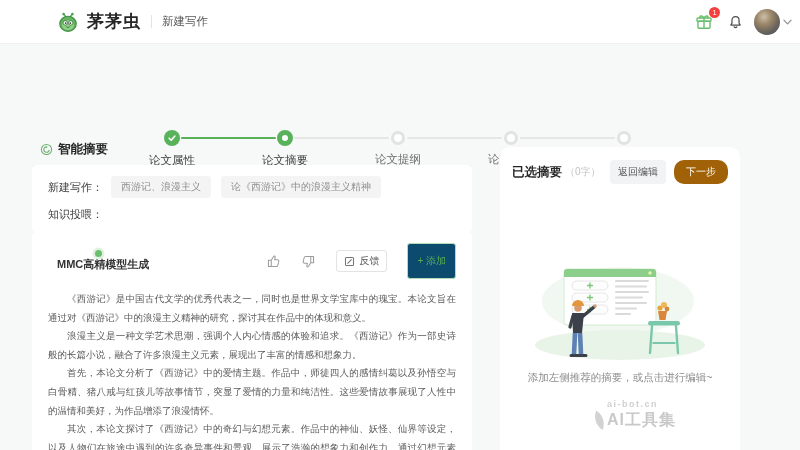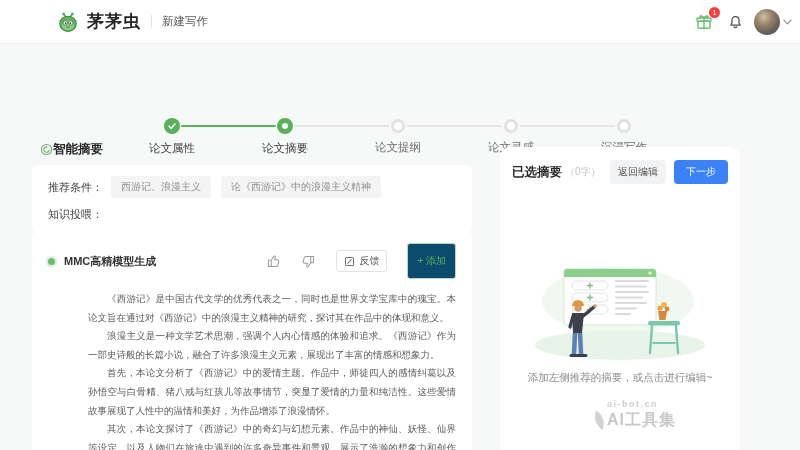--- a/index.html
+++ b/index.html
@@ -38,7 +38,7 @@
   .step.todo .slabel { color:#6e6e6e; }
 
   
-  .sec-title { position:absolute; left:40px; top:141px; display:flex; align-items:center; 
+  .sec-title { position:absolute; left:40px; top:141px; display:flex; align-items:center; gap:5px;
                font-size:12.5px; font-weight:bold; color:#262626; }
   .card { position:absolute; background:#fff; border-radius:6px; }
   .card1 { left:32px; top:165px; width:440px; padding:11px 16px; }

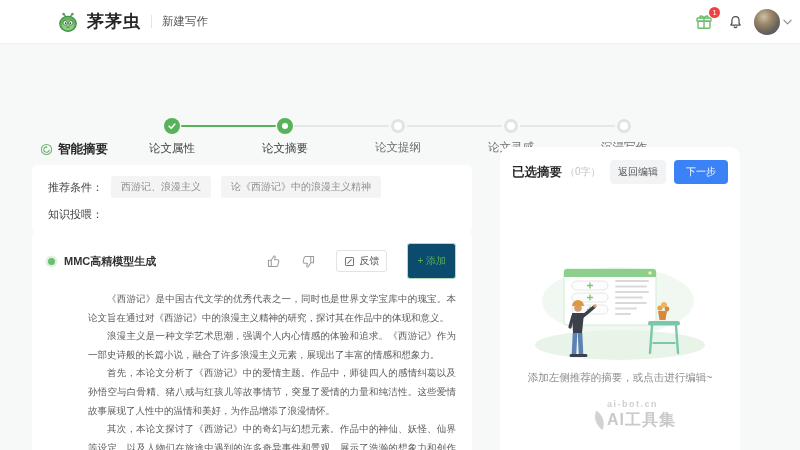--- a/index.html
+++ b/index.html
@@ -25,7 +25,7 @@
             background:radial-gradient(circle at 38% 30%, #cdc1a9 0%, #9b8668 32%, #6a645d 62%, #454c55 100%); }
 
   
-  .stepper { position:absolute; top:52px; left:0; width:716px; height:46px;padding-left:12px; }
+  .stepper { position:absolute; top:64px; left:0; width:716px; height:46px;padding-left:12px; }
   .conn { position:absolute; top:72.5px; height:2.5px; width:95px; border-radius:2px; }
   .conn.green { background:#57b25a; }
   .conn.gray  { background:#e6e6e6; }

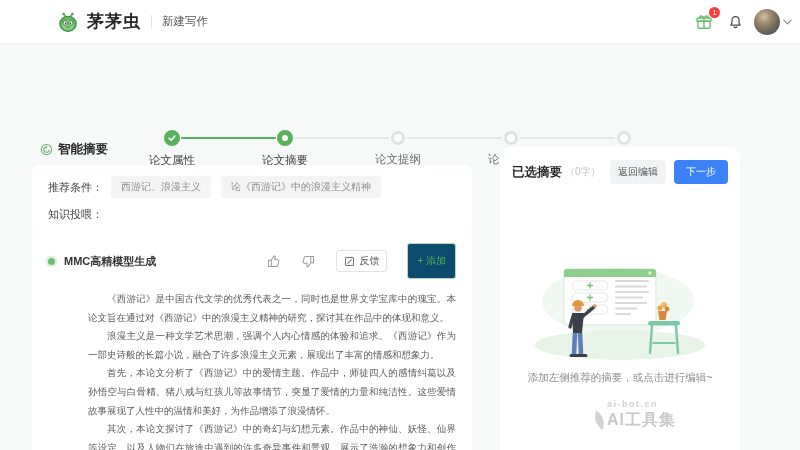--- a/index.html
+++ b/index.html
@@ -71,7 +71,7 @@
   .spacer { flex:1; }
   .backbtn { background:#f2f3f5; border:none; border-radius:4px; padding:5px 8px; font-size:10px;
              color:#595959; cursor:pointer; margin-right:8px; font-family:inherit; }
-  .nextbtn { background:#3b82f6; border:none; border-radius:4px; padding:5px 12px; font-size:10px;
+  .nextbtn { background:#a16207; border:none; border-radius:10px; padding:5px 12px; font-size:10px;
              color:#fff; cursor:pointer; font-family:inherit; }
   .illus { position:absolute; top:116px; left:50%; transform:translateX(-50%); }
   .hint { position:absolute; top:224px; left:0; width:100%; text-align:center; font-size:10.5px; color:#8c8c8c; }

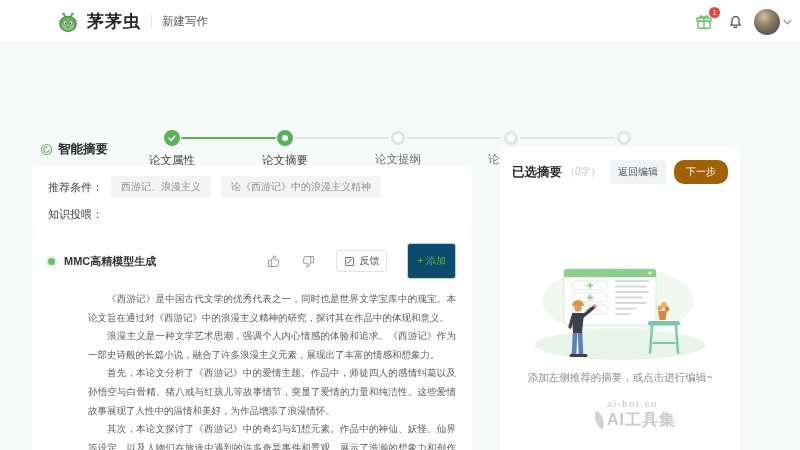--- a/index.html
+++ b/index.html
@@ -173,7 +173,7 @@
 
   <div class="card card1">
     <div class="crow">
-      <span class="lbl">推荐条件：</span>
+      <span class="lbl">新建写作：</span>
       <span class="tag">西游记、浪漫主义</span>
       <span class="tag">论《西游记》中的浪漫主义精神</span>
     </div>

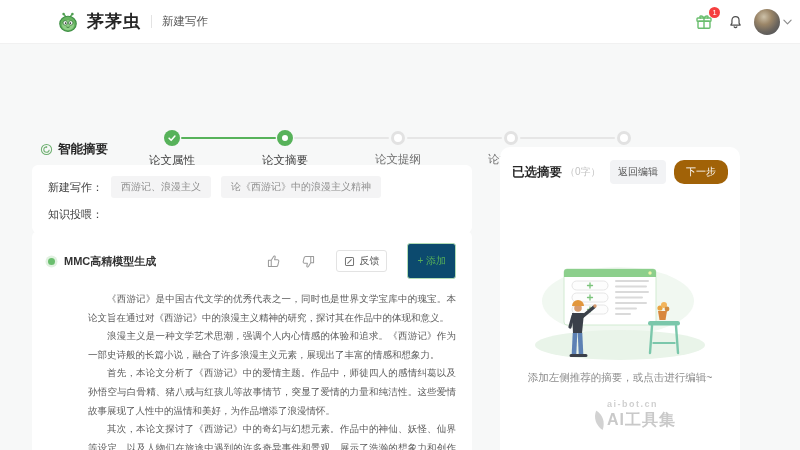--- a/index.html
+++ b/index.html
@@ -49,7 +49,7 @@
          margin-right:10px; white-space:nowrap; cursor:pointer; }
   .card2 { left:32px; top:231px; width:440px; height:230px; padding:12px 16px; }
   .c2head { display:flex; align-items:center; justify-content:space-between; }
-  .model { display:flex; align-items:center; }
+  .model { display:flex; align-items:center;flex-direction:column; }
   .dot { width:7px; height:7px; border-radius:50%; background:#6abe6e; box-shadow:0 0 0 2.5px #e1f1e1; }
   .mname { margin-left:9px; font-size:11px; font-weight:bold; color:#333; }
   .actions { display:flex; align-items:center; gap:20px; }

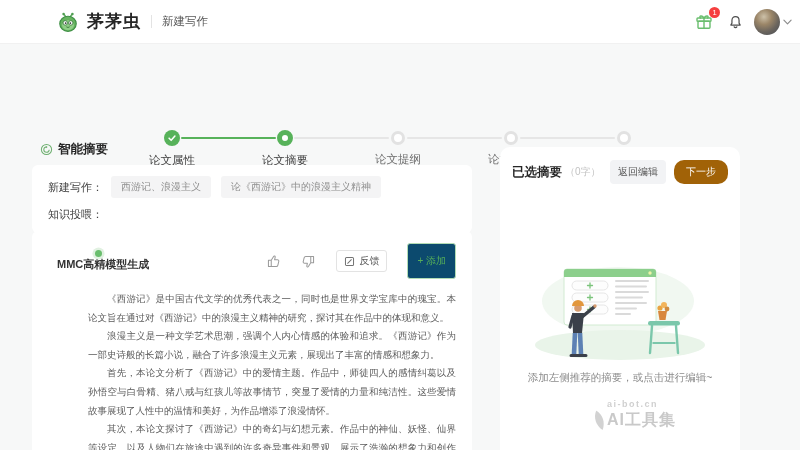--- a/index.html
+++ b/index.html
@@ -60,7 +60,7 @@
   .addbtn { background:#0c4a6e; border:1px solid #b2dcb4; border-radius:3px; padding:10px 9px;
         font-size:10px; color:#55ad59; cursor:pointer; font-family:inherit; }
   .paras { margin-top:11px; }
-  .paras p { font-size:9.5px; line-height:18.6px; color:#5a5a5a; text-indent:2em; text-align:justify;margin-left:40px; }
+  .paras p { font-size:9.5px; line-height:18.6px; color:#5a5a5a; text-indent:2em; text-align:justify; }
 
   
   .rpanel { position:absolute; left:500px; top:147px; width:240px; height:320px; background:#fff;

